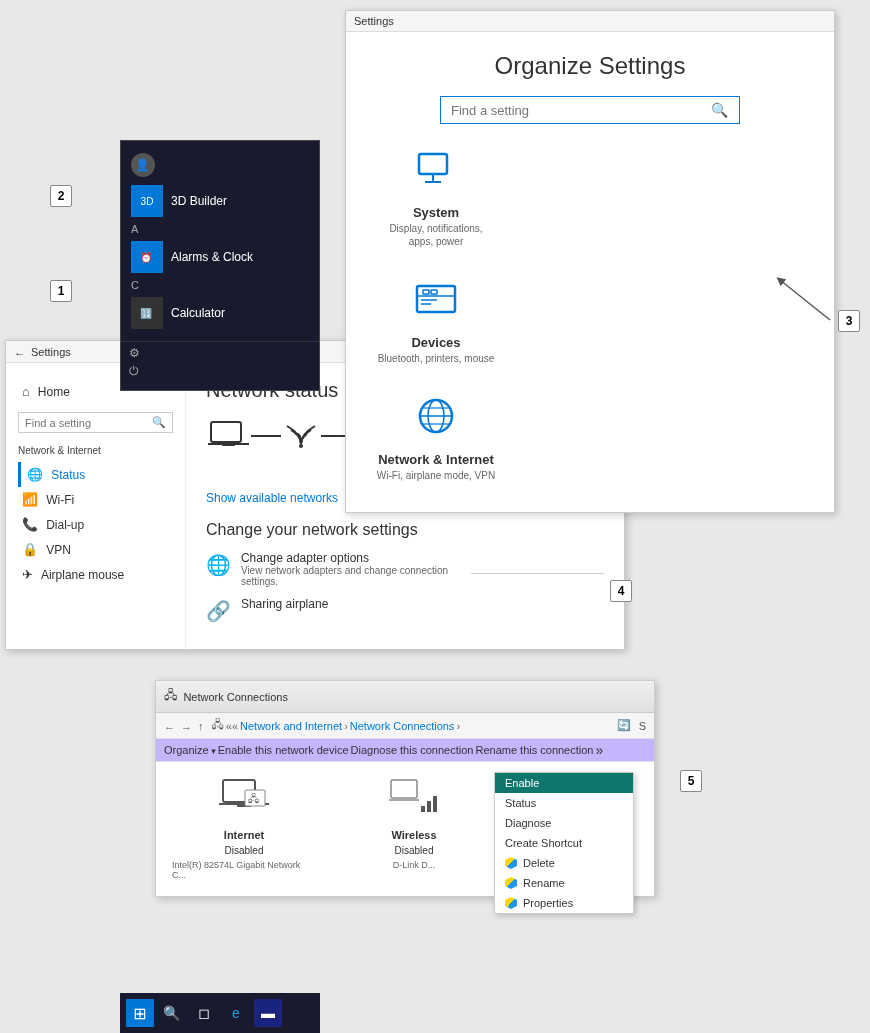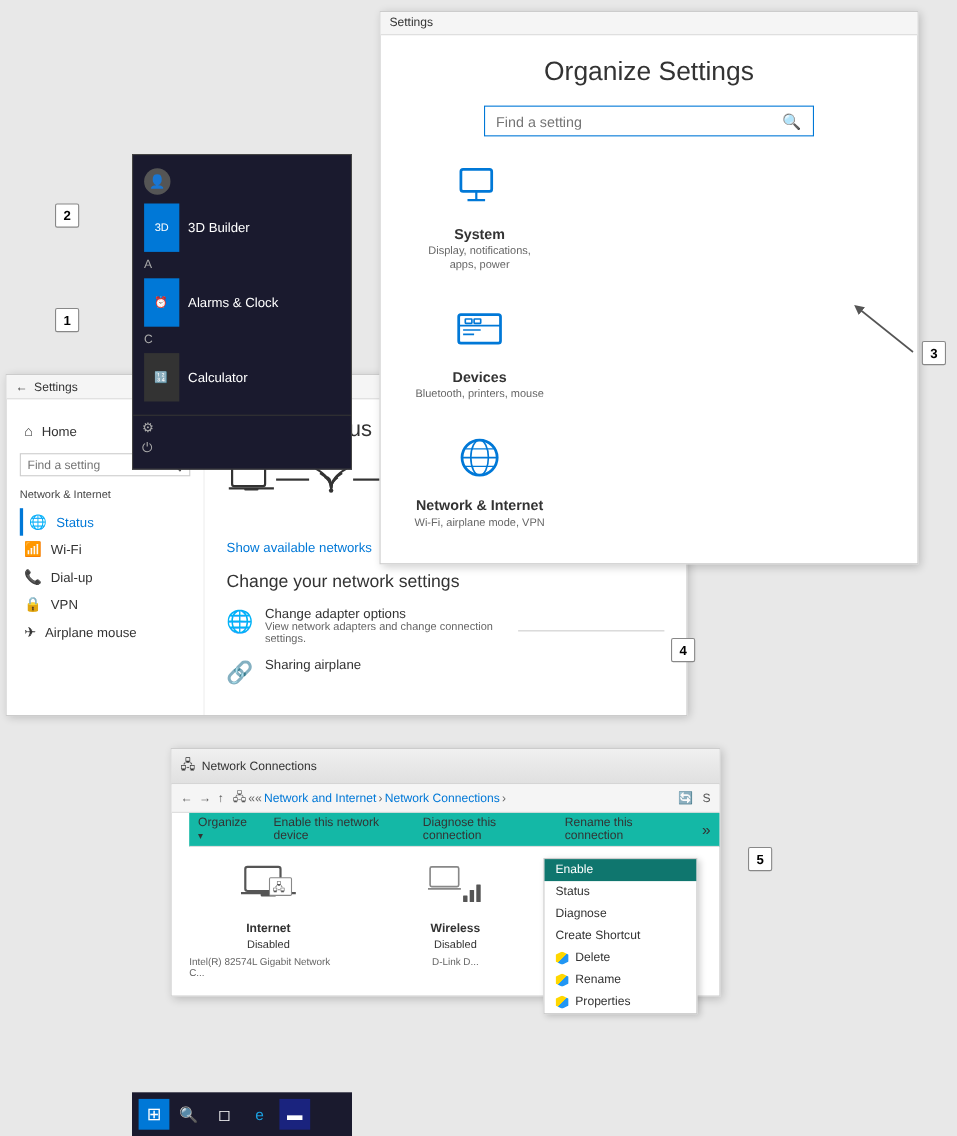--- a/index.html
+++ b/index.html
@@ -33,7 +33,7 @@
     }
     .start-menu-tile {
       width: 32px;
-      height: 44px;
+      height: 32px;
       display: flex;
       align-items: center;
       justify-content: center;

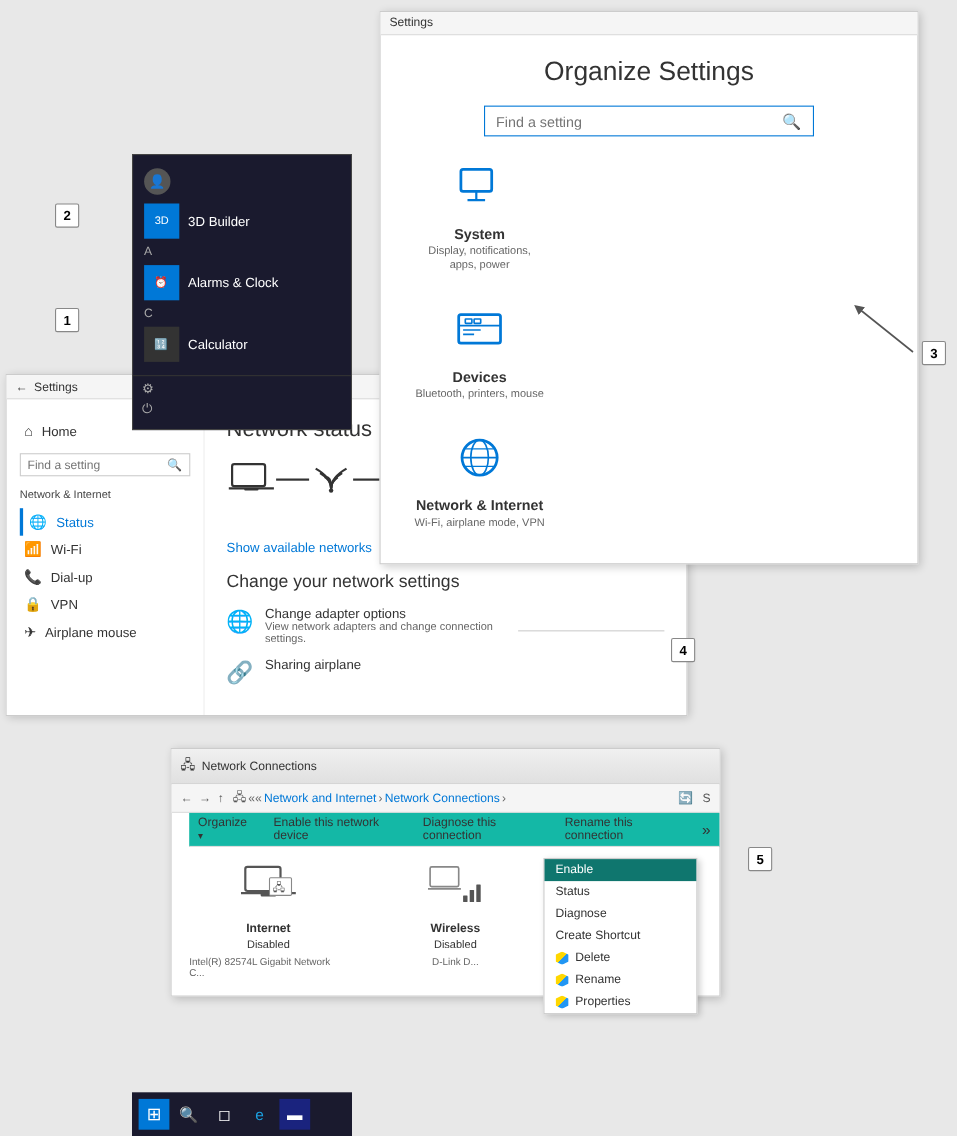--- a/index.html
+++ b/index.html
@@ -328,15 +328,14 @@
     .address-segment { color: #0078d7; cursor: pointer; }
     .address-sep { color: #666; }
     .connections-toolbar {
-      background: #14b8a6;
+      background: #c4b5fd;
       border-bottom: 1px solid #ddd;
       padding: 3px 8px;
       display: flex;
       align-items: center;
-      gap: 24px;
-      font-size: 11px;
-      color: #333;
-      margin-left: 16px;
+      gap: 2px;
+      font-size: 11px;
+      color: #333;
     }
     .connections-toolbar-item { cursor: pointer; }
     .connections-toolbar-item.has-arrow::after { content: ' ▾'; font-size: 9px; }

